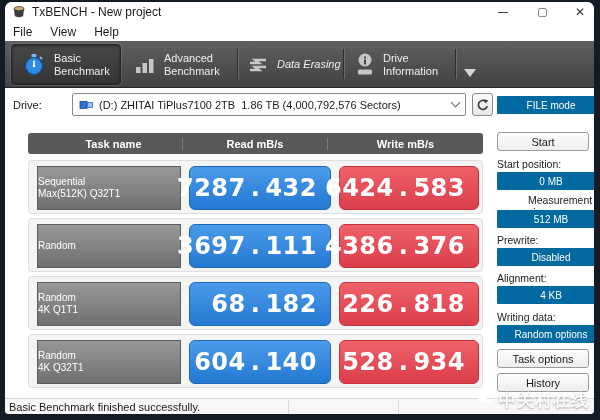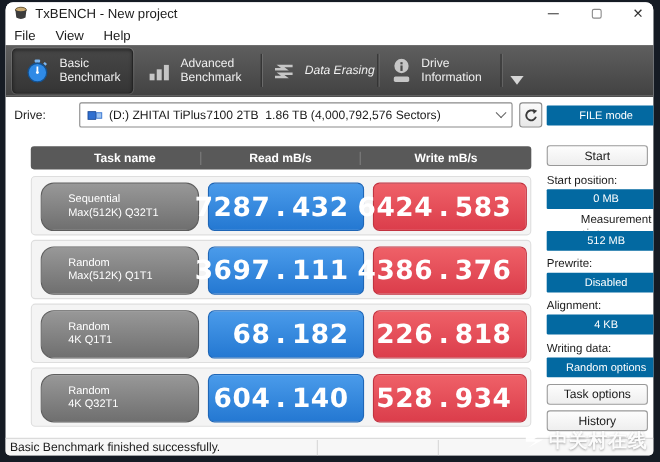--- a/index.html
+++ b/index.html
@@ -57,9 +57,9 @@
          border:1px solid #dedede; border-radius:4px; }
   .row1 { top:158px; } .row2 { top:216px; } .row3 { top:274px; } .row4 { top:332px; }
   .task-btn { position:absolute; left:8px; top:5px; width:144px; height:44px;
-              background:linear-gradient(#989898,#6f6f6f); border:1px solid #5e5e5e; border-radius:12px;
+              background:linear-gradient(#989898,#6f6f6f); border:1px solid #5e5e5e; border-radius:0;
               color:#ffffff; font-size:10px; line-height:1.25; display:flex; flex-direction:column;
-              justify-content:center; padding-left:24px; }
+              justify-content:center; }
   .val-btn { position:absolute; top:5px; height:44px; border-radius:6px; display:flex; align-items:center;
              justify-content:flex-end; padding-right:13px; color:#ffffff;
              font-family:"DejaVu Sans", sans-serif; font-weight:bold; font-size:24px; letter-spacing:0.5px; }

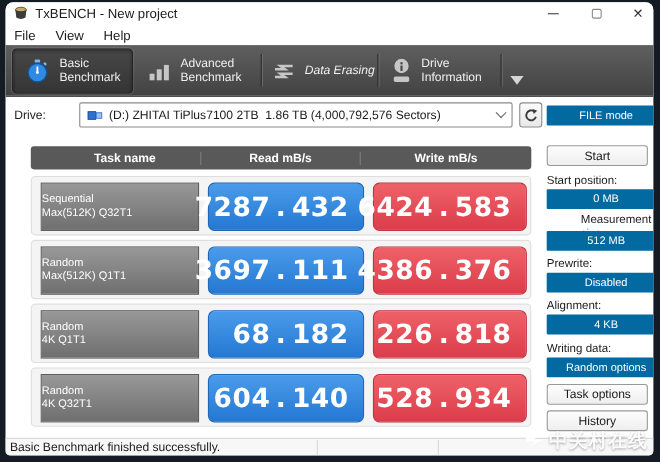--- a/index.html
+++ b/index.html
@@ -198,7 +198,6 @@
   <div class="row row2">
     <div class="task-btn">
       <span>Random</span>
-      <span>Max(512K) Q1T1</span>
     </div>
     <div class="val-btn read-btn num">3697<span class="dot">.</span>111</div>
     <div class="val-btn write-btn num">4386<span class="dot">.</span>376</div>

